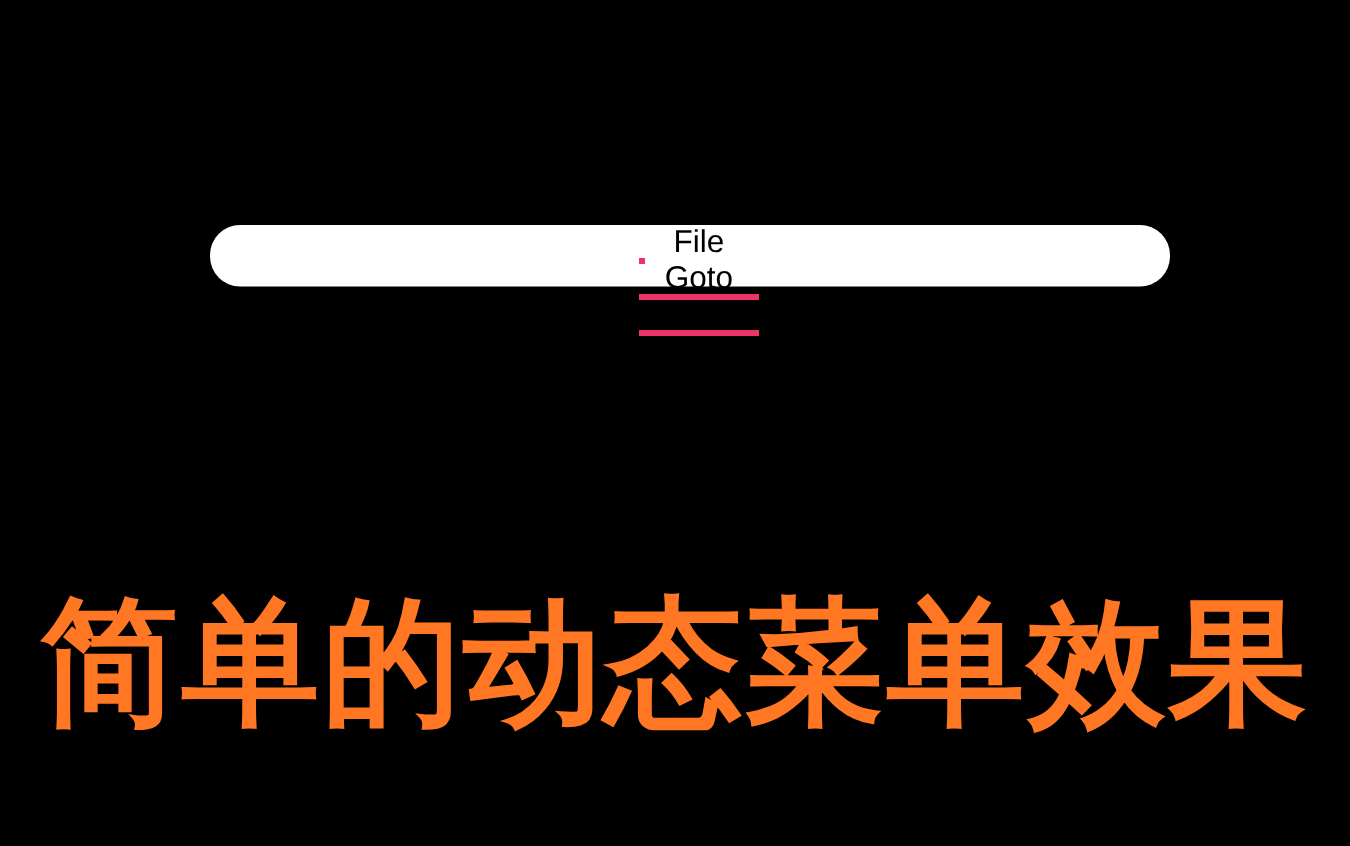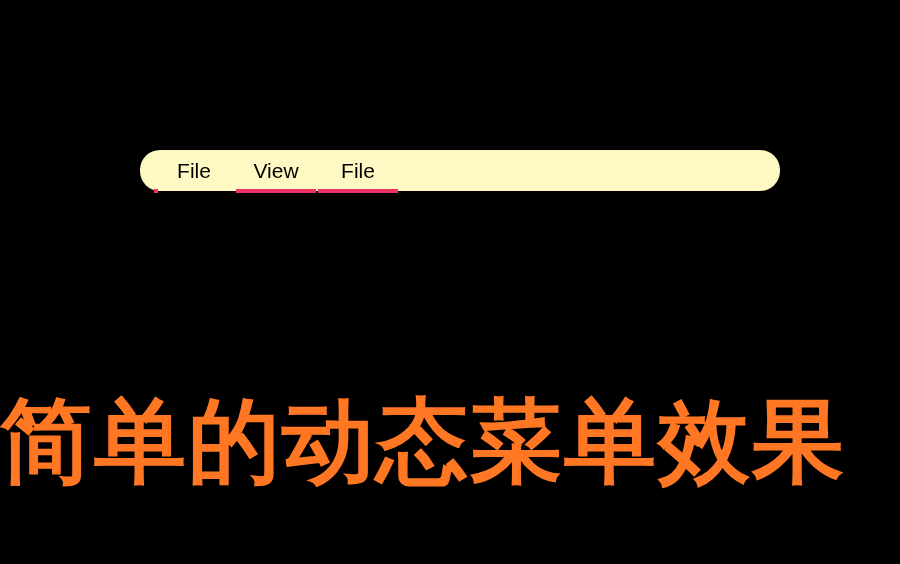--- a/index.html
+++ b/index.html
@@ -21,11 +21,12 @@
       left: 140px;
       width: 640px;
       height: 41px;
-      background: #fef9c3;
+      background: #ffffff;
       border-radius: 20px;
       display: flex;
       align-items: center;
       padding-left: 14px;
+      flex-direction: column;
     }
     .menu-item {
       position: relative;

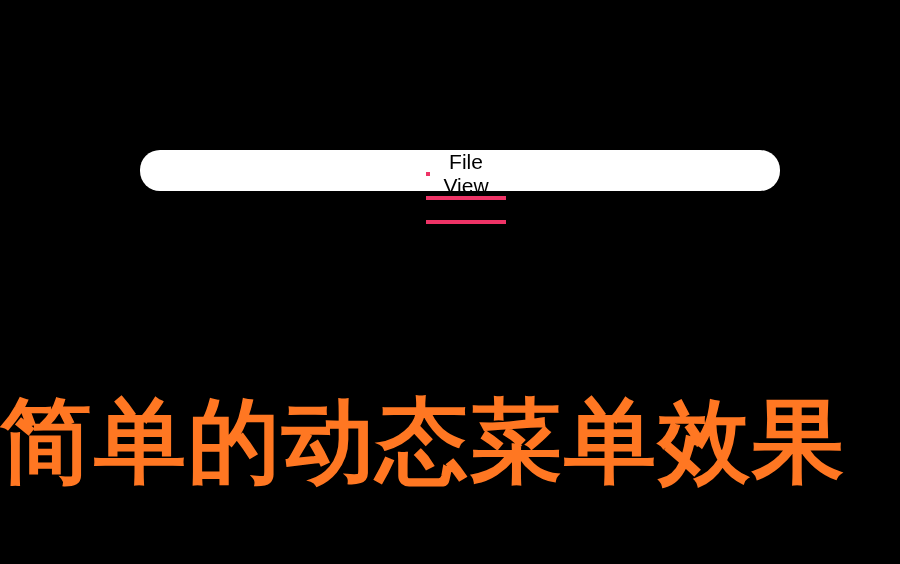--- a/index.html
+++ b/index.html
@@ -82,7 +82,7 @@
     <div class="underline" style="width:4px;left:0;right:auto;"></div>
   </div>
   <div class="menu-item">
-    <span>View</span>
+    <span>Goto</span>
     <div class="underline"></div>
   </div>
   <div class="menu-item">

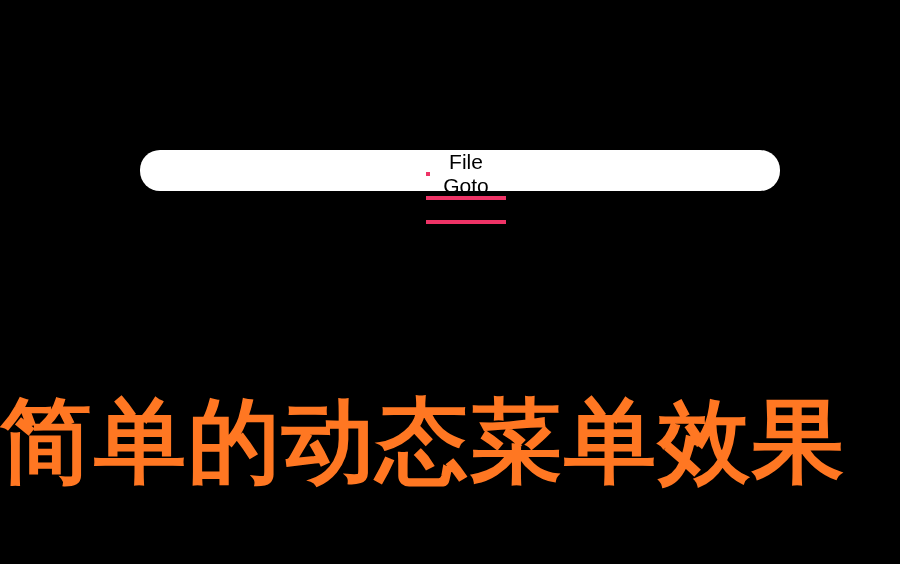--- a/index.html
+++ b/index.html
@@ -65,7 +65,7 @@
       bottom: 60px;
       left: 0;
       width: 100%;
-      text-align: left;
+      text-align: center;
       font-size: 92px;
       font-weight: bold;
       color: #ff7722;

